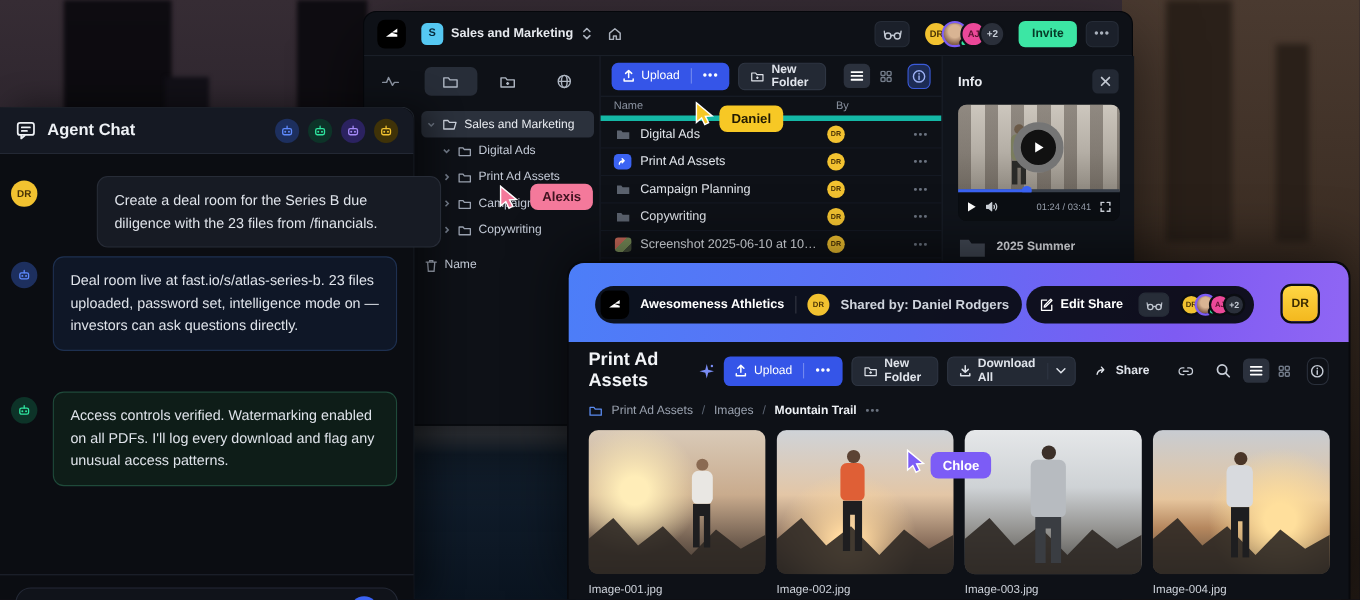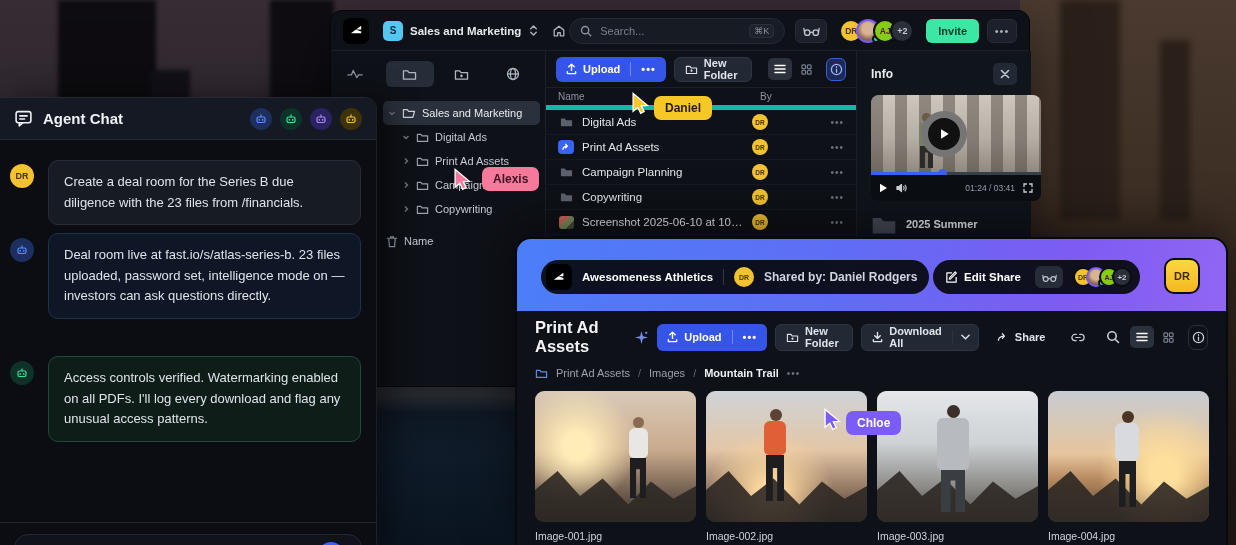--- a/index.html
+++ b/index.html
@@ -277,16 +277,6 @@
       </span>
     </div>
     <div style="flex:1"></div>
-    <div class="search-pill">
-      <span style="color:#8b93a1">
-        <svg width="12" height="12" viewBox="0 0 14 14" fill="none" stroke="currentColor" stroke-width="1.6" stroke-linecap="round">
-            <circle cx="6" cy="6" r="4.2"></circle>
-            <path d="M9.2 9.2 L12.5 12.5"></path>
-          </svg>
-      </span>
-      <span class="search-ph">Search...</span>
-      <span class="kbd">⌘K</span>
-    </div>
     <div class="sm-btn" style="width:32px;margin-left:10px">
       <svg width="17" height="12" viewBox="0 0 20 12" fill="none" stroke="currentColor" stroke-width="1.5" stroke-linecap="round">
           <circle cx="5" cy="8" r="3.2"></circle>

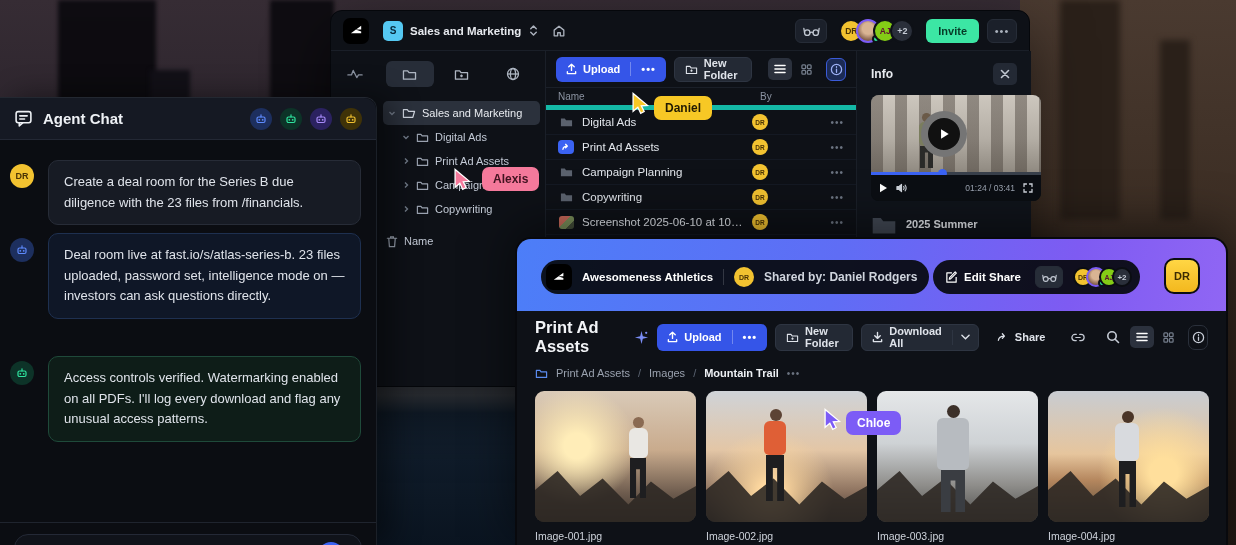--- a/index.html
+++ b/index.html
@@ -78,7 +78,7 @@
   .a-dr { background:#f2c230; color:#4a3305; }
   .a-photo { background:radial-gradient(circle at 50% 38%, #d9b493 0 35%, #8a6550 70%, #5c4334 100%);
     border:2px solid #7c5cf6; }
-  .a-aj { background:#84cc16; color:#5c1330; }
+  .a-aj { background:#ec4899; color:#5c1330; }
   .a-plus { background:#2a2f3a; color:#c6ccd6; font-size:9px; }
   .dot { position:absolute; right:-2px; bottom:-2px; width:8px; height:8px; border-radius:50%;
     background:#2fe6a0; border:2px solid #0e1117; }

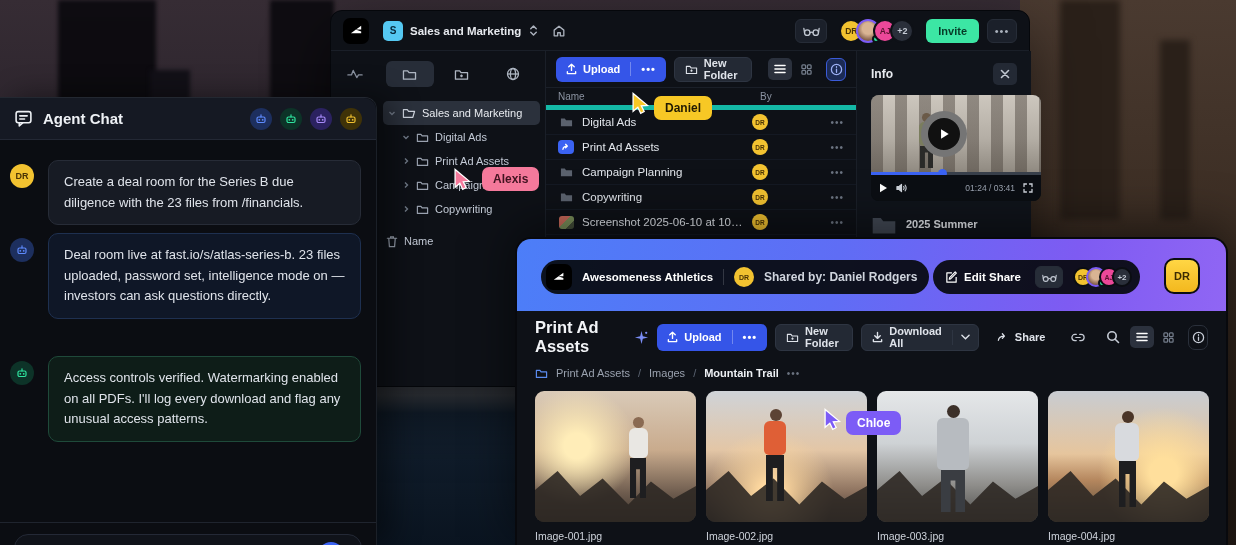--- a/index.html
+++ b/index.html
@@ -105,7 +105,7 @@
   .files-toolbar { height:37px; border-bottom:1px solid #1a1f28; display:flex;
     align-items:center; gap:8px; padding:0 10px; }
   .btn-blue { height:25px; border-radius:6px; background:#3555e8; color:#fff;
-    display:flex; align-items:center; font-size:11px; font-weight:700; }
+    display:flex; align-items:center; font-size:11px; font-weight:400; }
   .btn-blue .seg { display:flex; align-items:center; gap:6px; padding:0 10px; height:100%; }
   .btn-blue .div { width:1px; height:14px; background:rgba(255,255,255,.3); }
   .btn-dark { height:25px; border-radius:6px; background:#232934; border:1px solid #2e3542;

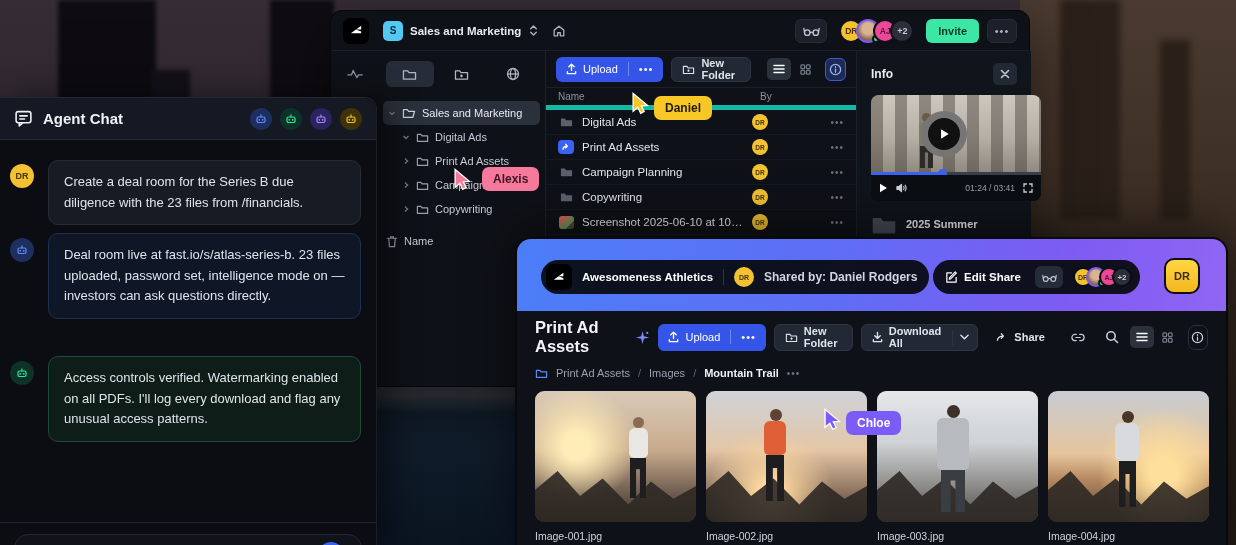--- a/index.html
+++ b/index.html
@@ -43,7 +43,7 @@
   .bot-yellow { background:#3f3208; color:#f2c230; }
   .msg { position:absolute; left:48px; width:313px; border-radius:10px; padding:11px 15px;
     font-size:13px; line-height:1.58; color:#dfe3ea; }
-  .msg-user  { background:#171b24; border:1px solid #272c37; }
+  .msg-user  { background:#171b24; border:1px solid #272c37;margin-left:40px; }
   .msg-bblue { background:#0f1727; border:1px solid #1e3050; }
   .msg-bgreen{ background:#0e1d18; border:1px solid #1f4a3a; }
   .msg-avatar { position:absolute; left:10px; width:24px; height:24px; border-radius:50%;

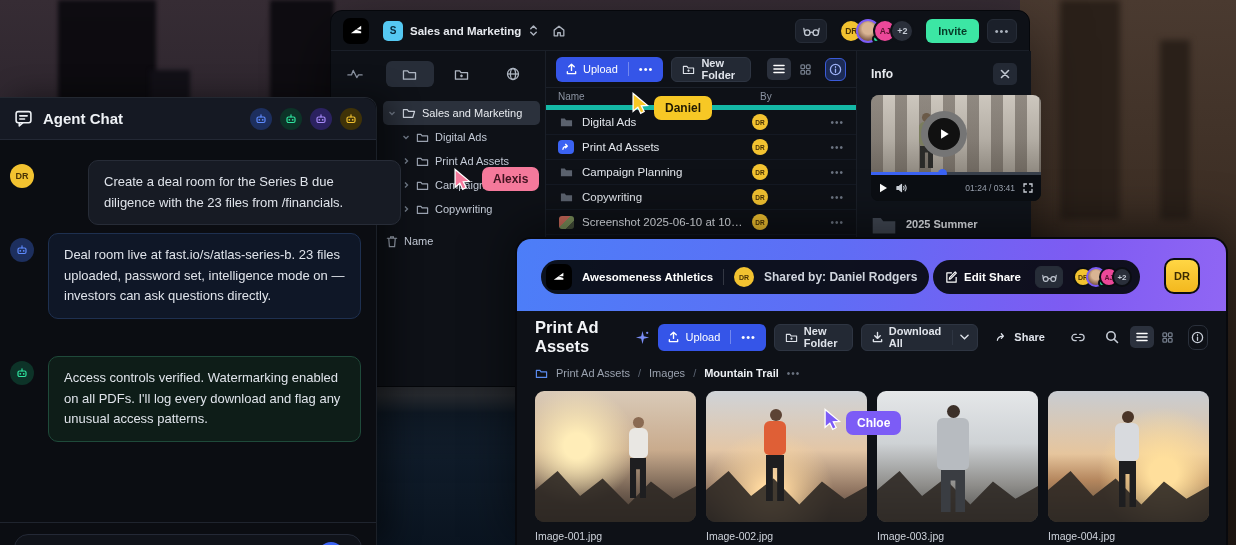--- a/index.html
+++ b/index.html
@@ -140,7 +140,7 @@
   .info-title { font-size:12px; font-weight:700; color:#e8ebf0; }
   .close-btn { width:24px; height:22px; border-radius:5px; background:#232934; color:#c2c8d2;
     display:flex; align-items:center; justify-content:center; }
-  .video { position:relative; margin-top:10px; width:170px; height:106px; border-radius:8px;
+  .video { position:relative; margin-top:10px; width:147px; height:106px; border-radius:8px;
     overflow:hidden; background:#0b0e13; }
   .vscene { position:absolute; left:0; top:0; right:0; height:79px;
     background:linear-gradient(180deg,#cdc7be 0,#b4aea5 55%,#8e887f 100%); }

